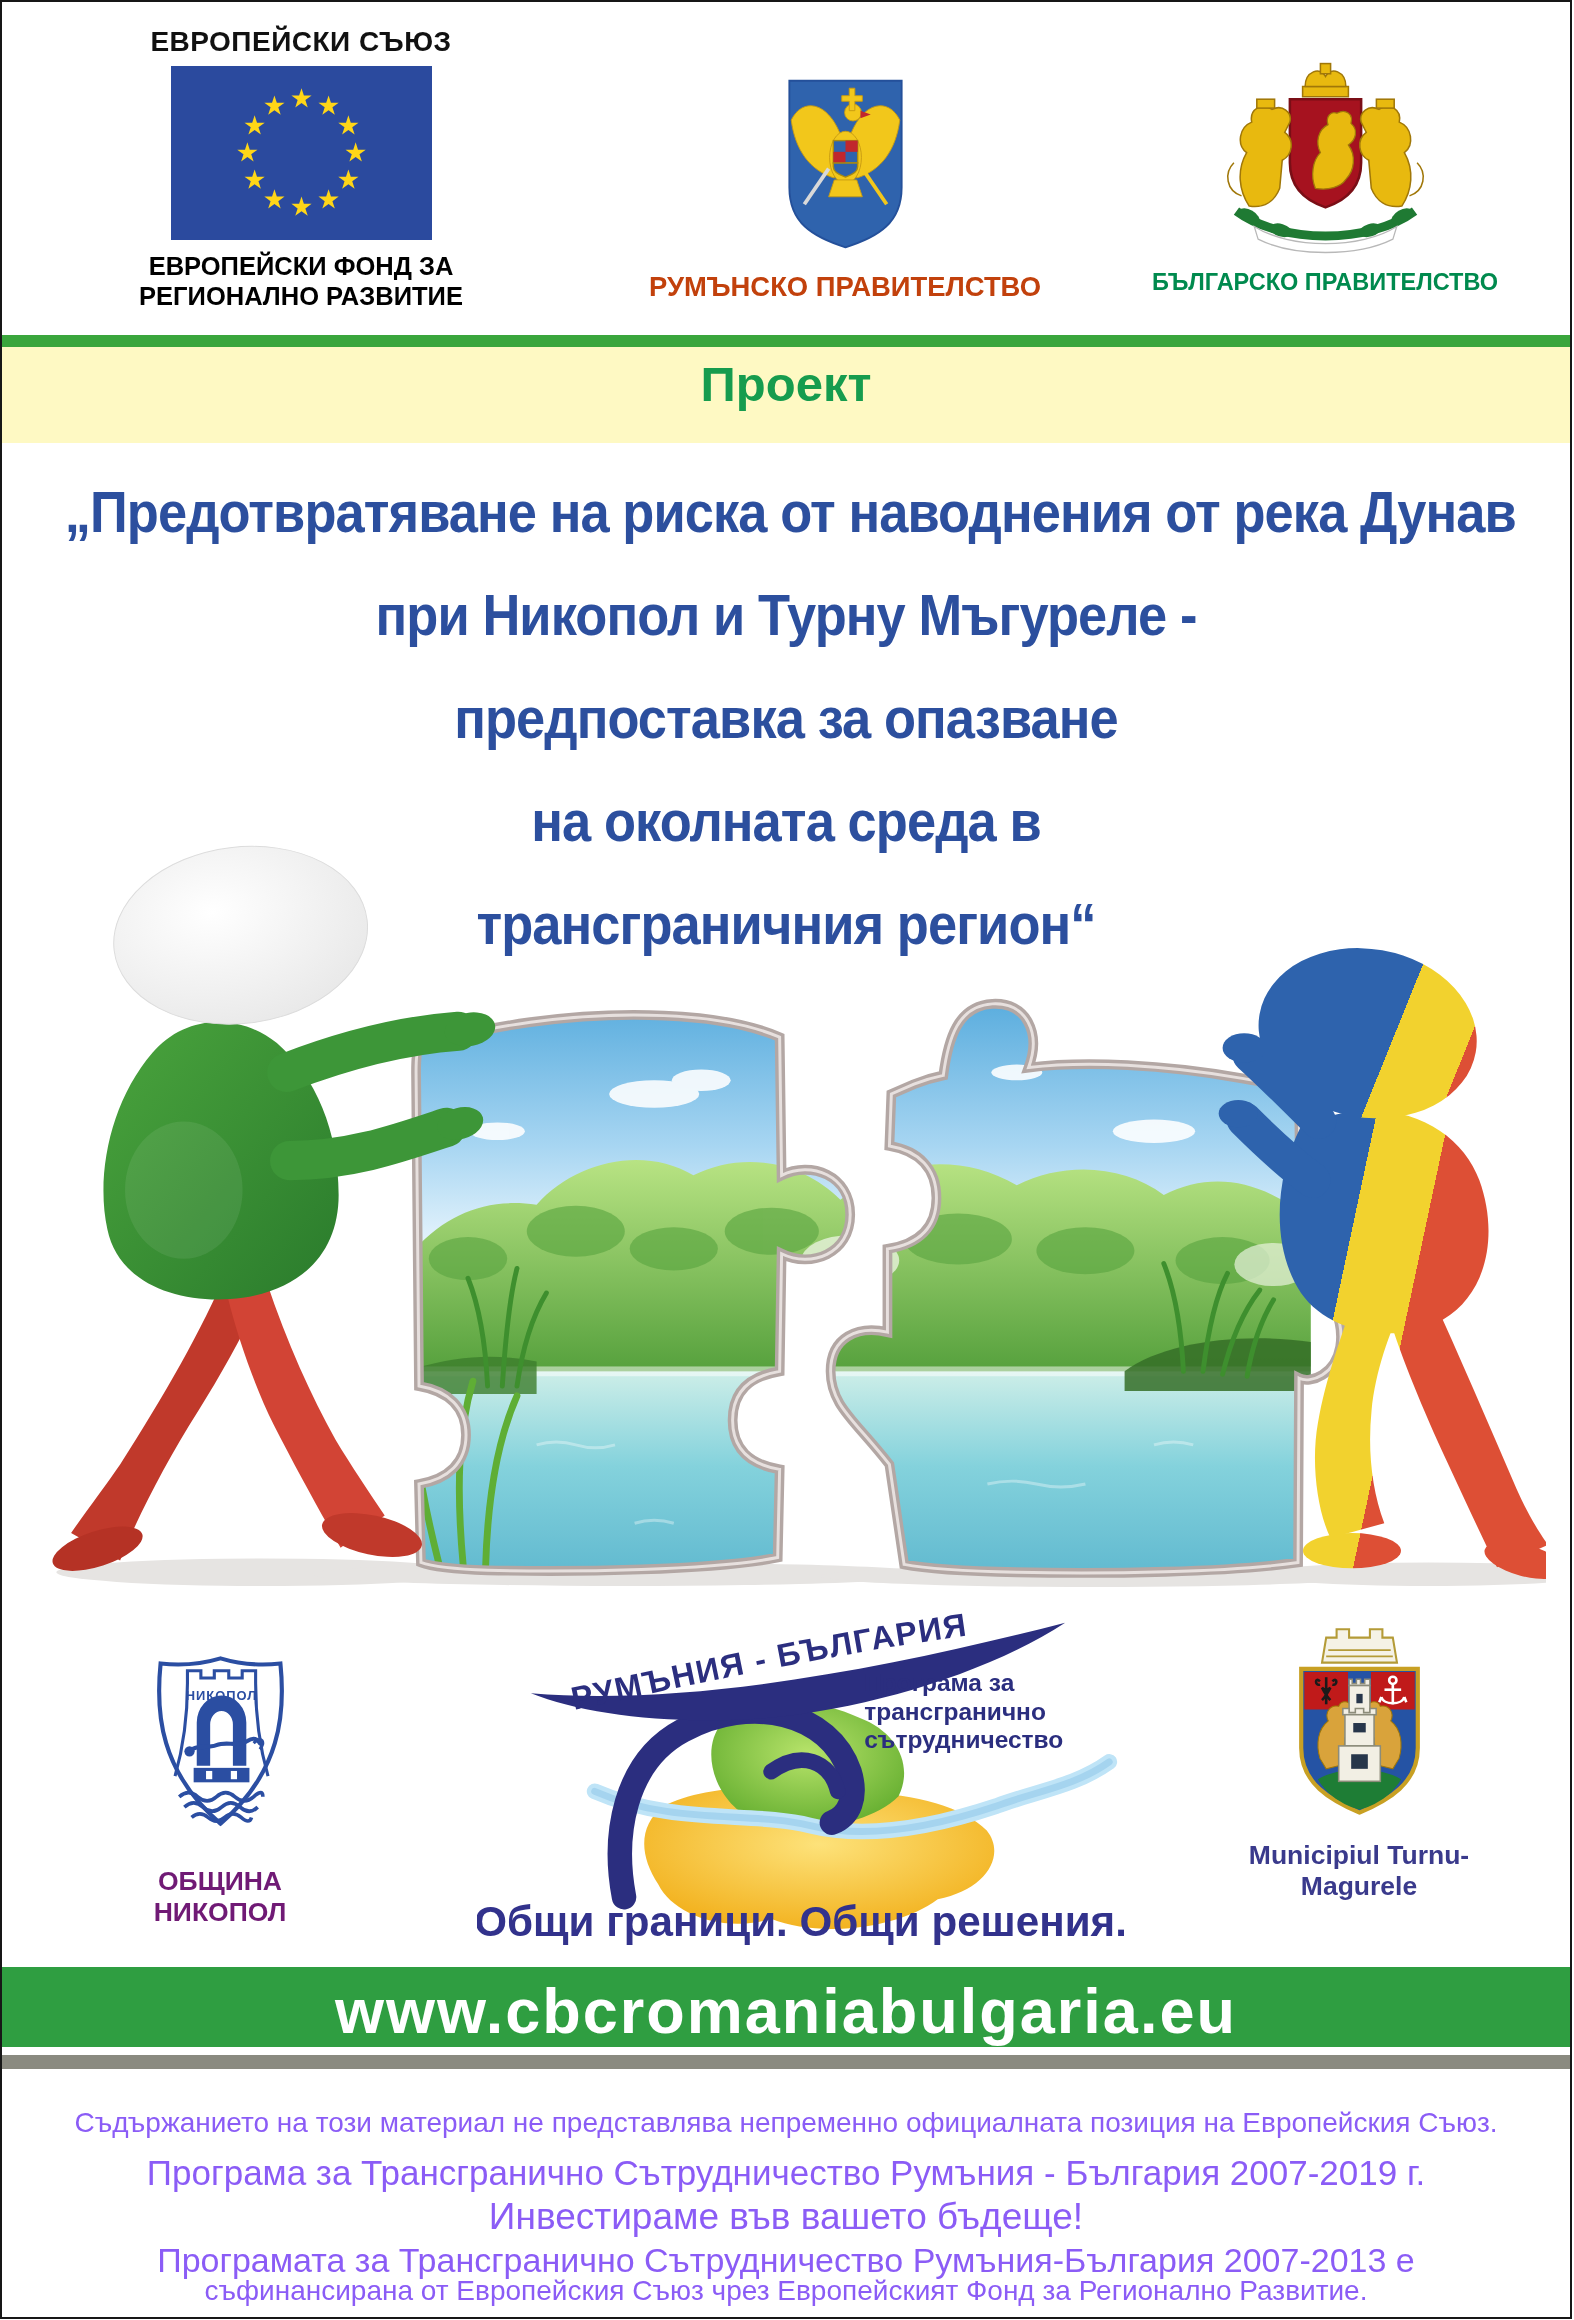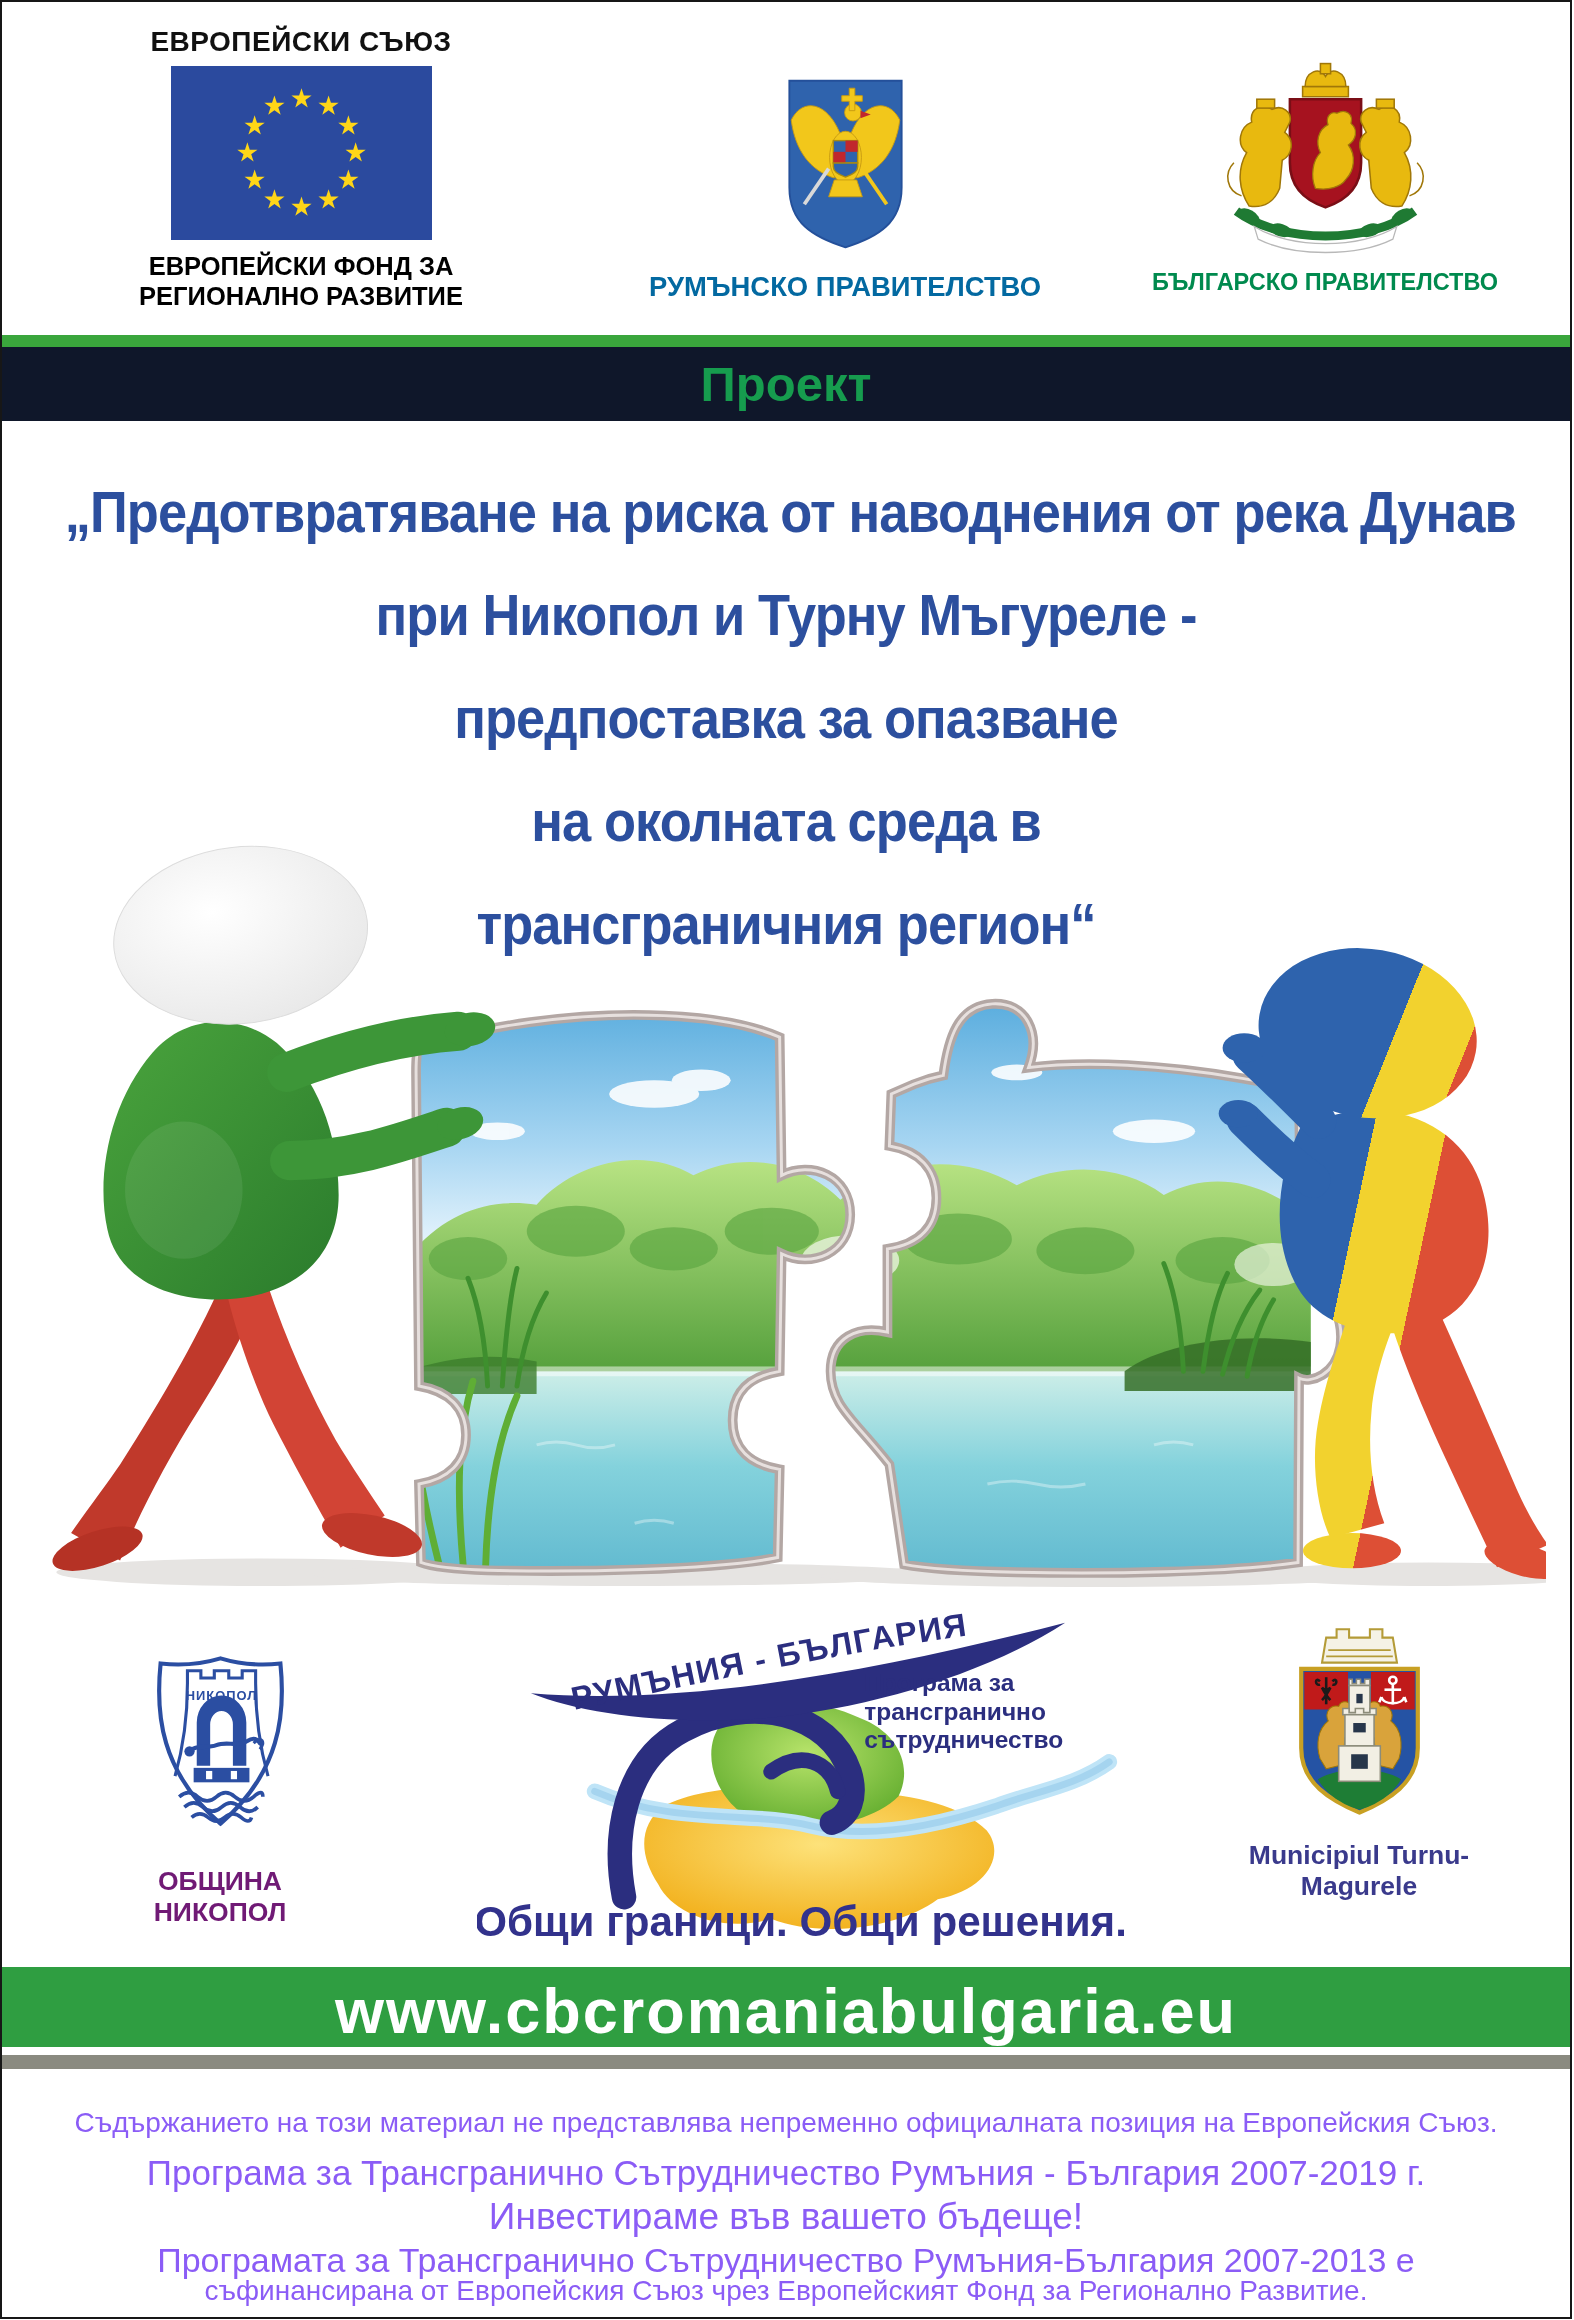--- a/index.html
+++ b/index.html
@@ -9,7 +9,7 @@
   .logo-block{position:absolute;text-align:center;}
   .eu-title{font-size:28px;font-weight:bold;color:#111;letter-spacing:0.5px;}
   .eu-sub{font-size:25.5px;font-weight:bold;color:#000000;line-height:1.18;margin-top:6.9px;}
-  .ro-label{font-size:27.4px;font-weight:bold;color:#0369a1;margin-top:9.8px;}
+  .ro-label{font-size:27.4px;font-weight:bold;color:#c2410c;margin-top:9.8px;}
   .bg-label{font-size:23.5px;font-weight:bold;color:#008a4e;margin-top:7.8px;}
   
   .green-stripe{left:0;top:333px;width:1568px;height:11.8px;background:#3aa63c;}

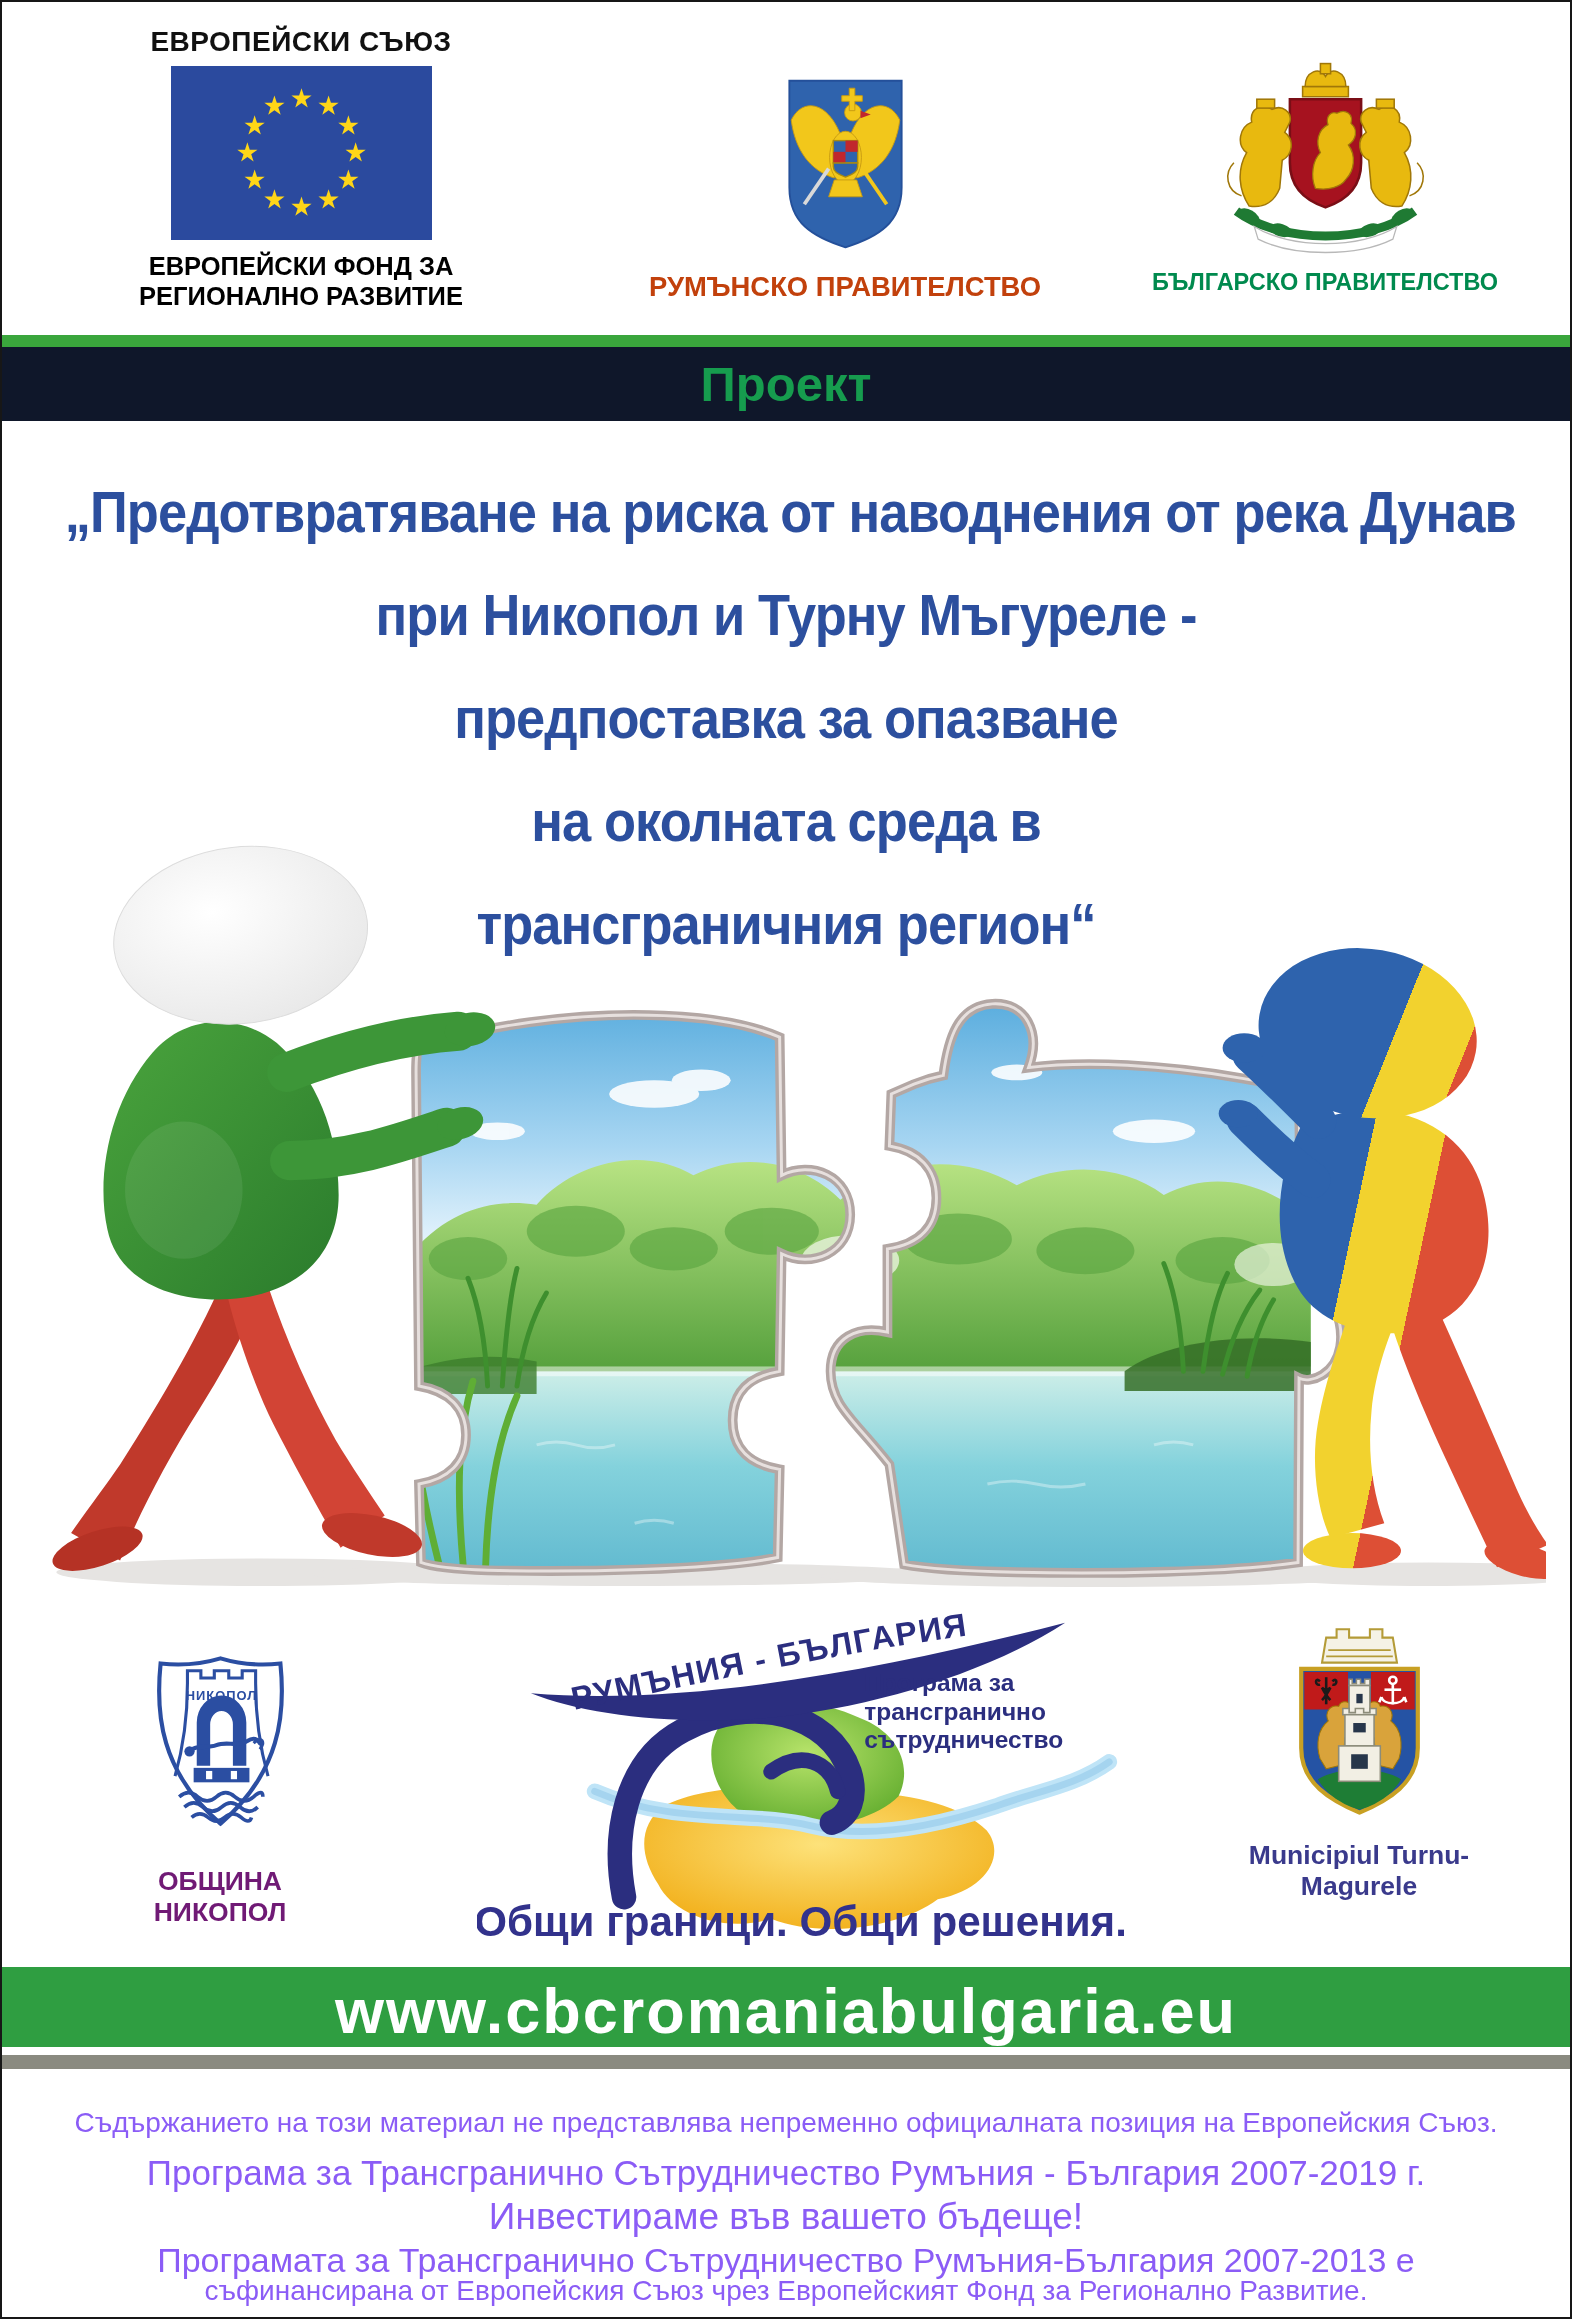--- a/index.html
+++ b/index.html
@@ -13,7 +13,7 @@
   .bg-label{font-size:23.5px;font-weight:bold;color:#008a4e;margin-top:7.8px;}
   
   .green-stripe{left:0;top:333px;width:1568px;height:11.8px;background:#3aa63c;}
-  .yellow-band{left:0;top:345px;width:1568px;height:74px;background:#0f172a;}
+  .yellow-band{left:0;top:345px;width:1568px;height:96px;background:#fef9c3;}
   .yellow-band .lbl{font-size:49px;font-weight:bold;color:#169c4e;line-height:74px;text-align:center;}
   
   .main-title{left:0;top:459px;width:1568px;transform:scaleX(.92);transform-origin:50% 0;}

